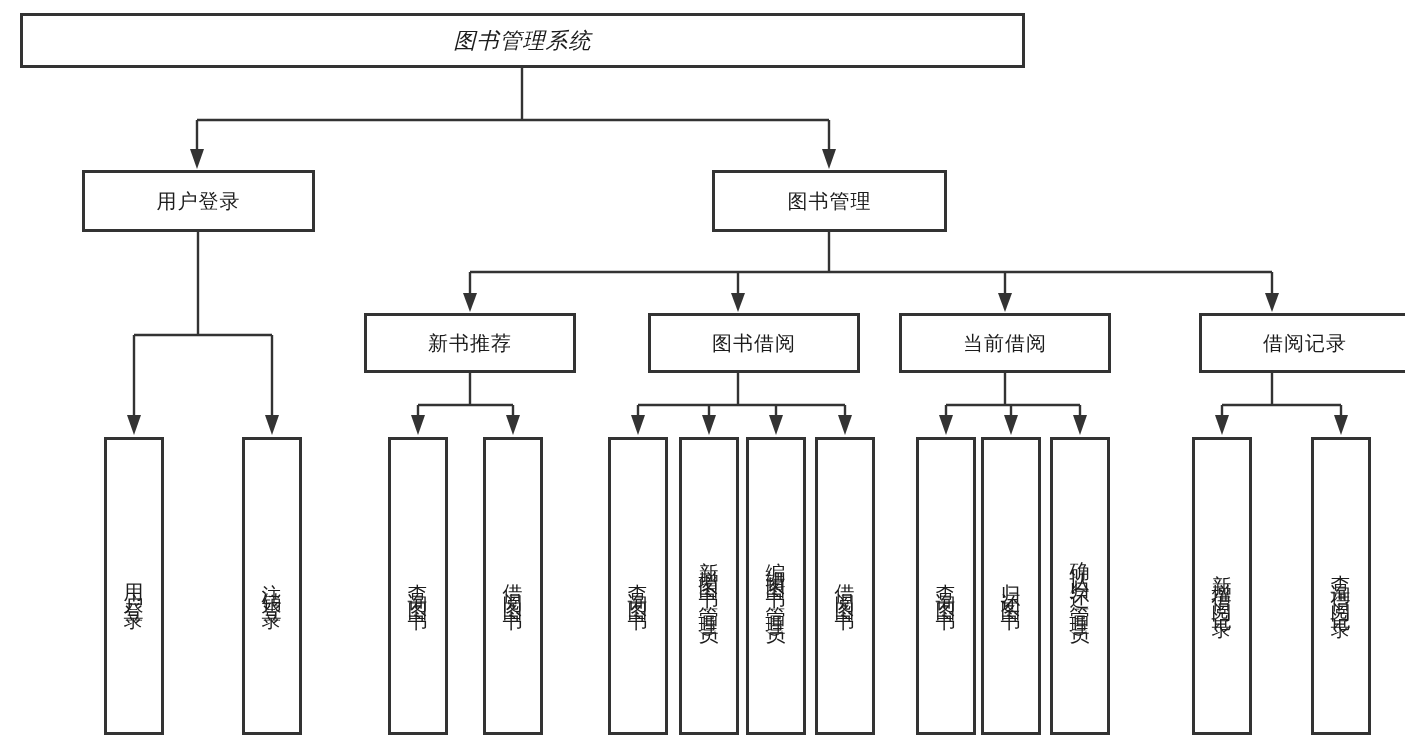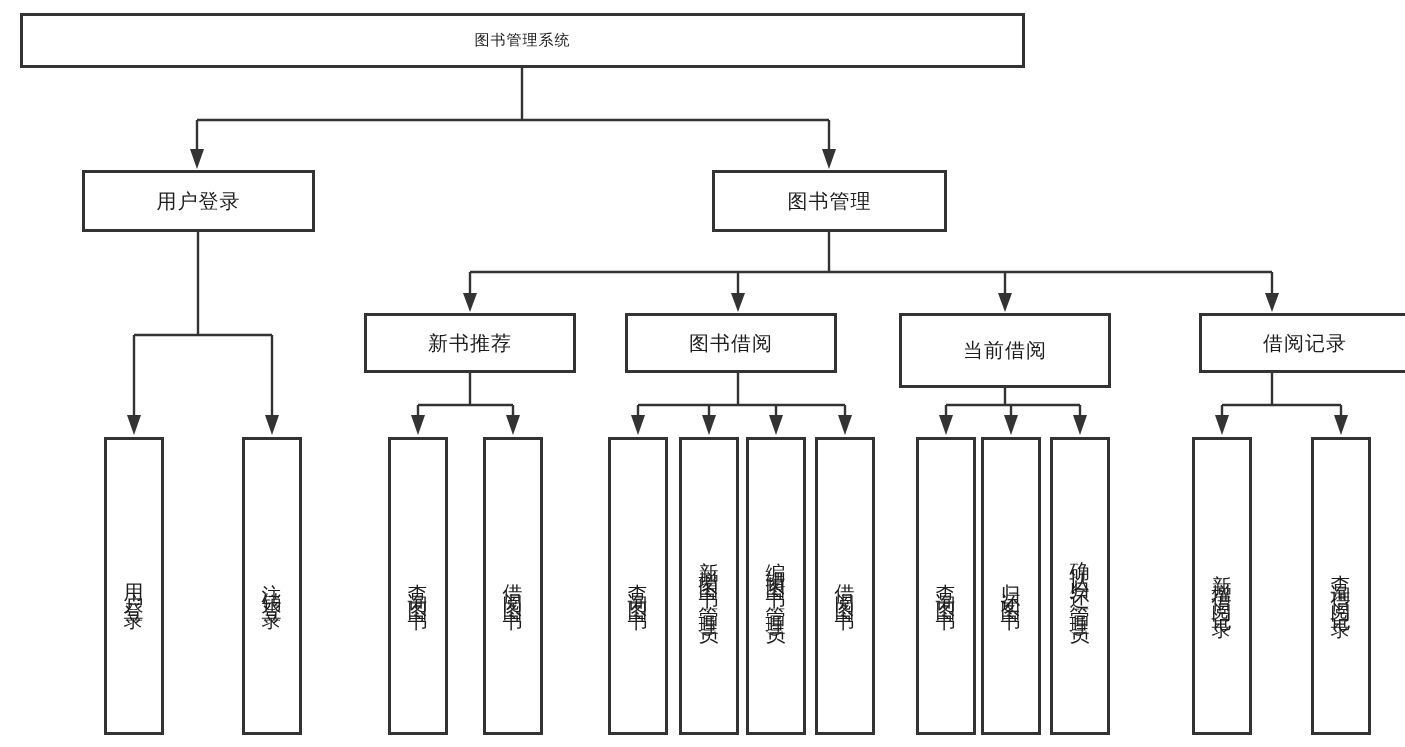--- a/index.html
+++ b/index.html
@@ -38,7 +38,7 @@
     letter-spacing:1px;
     white-space:nowrap;
   }
-  .node.root span{font-size:15px;}
+  .node.root span{font-size:22px;font-style:italic;}
   .node.v span{
     writing-mode:vertical-rl;
     text-orientation:mixed;

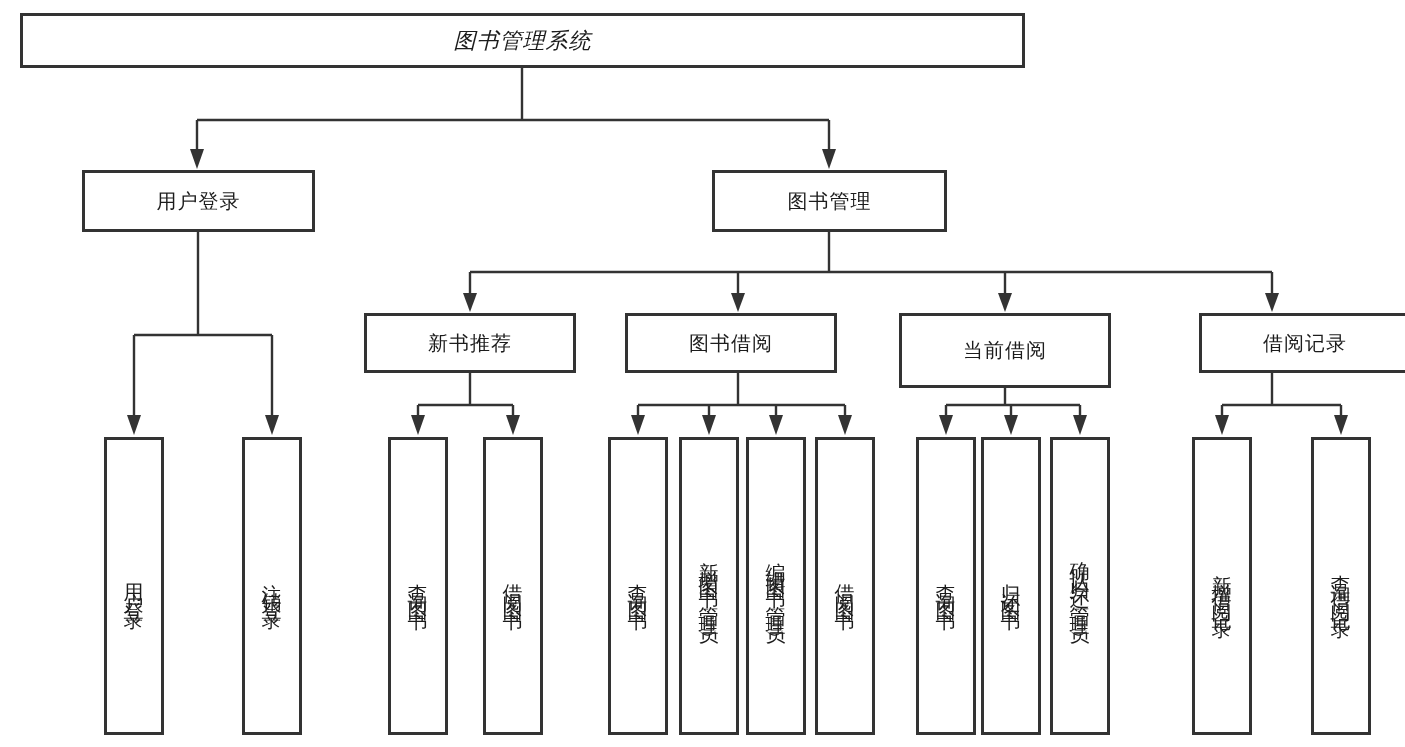--- a/index.html
+++ b/index.html
@@ -113,7 +113,7 @@
   <div class="node h" style="left:712px;top:170px;width:235px;height:62px">
     <span>图书管理</span>
   </div>
-  <div class="node h" style="left:625px;top:313px;width:212px;height:60px">
+  <div class="node h" style="left:648px;top:313px;width:212px;height:60px">
     <span>图书借阅</span>
   </div>
   <div class="node h" style="left:899px;top:313px;width:212px;height:75px">

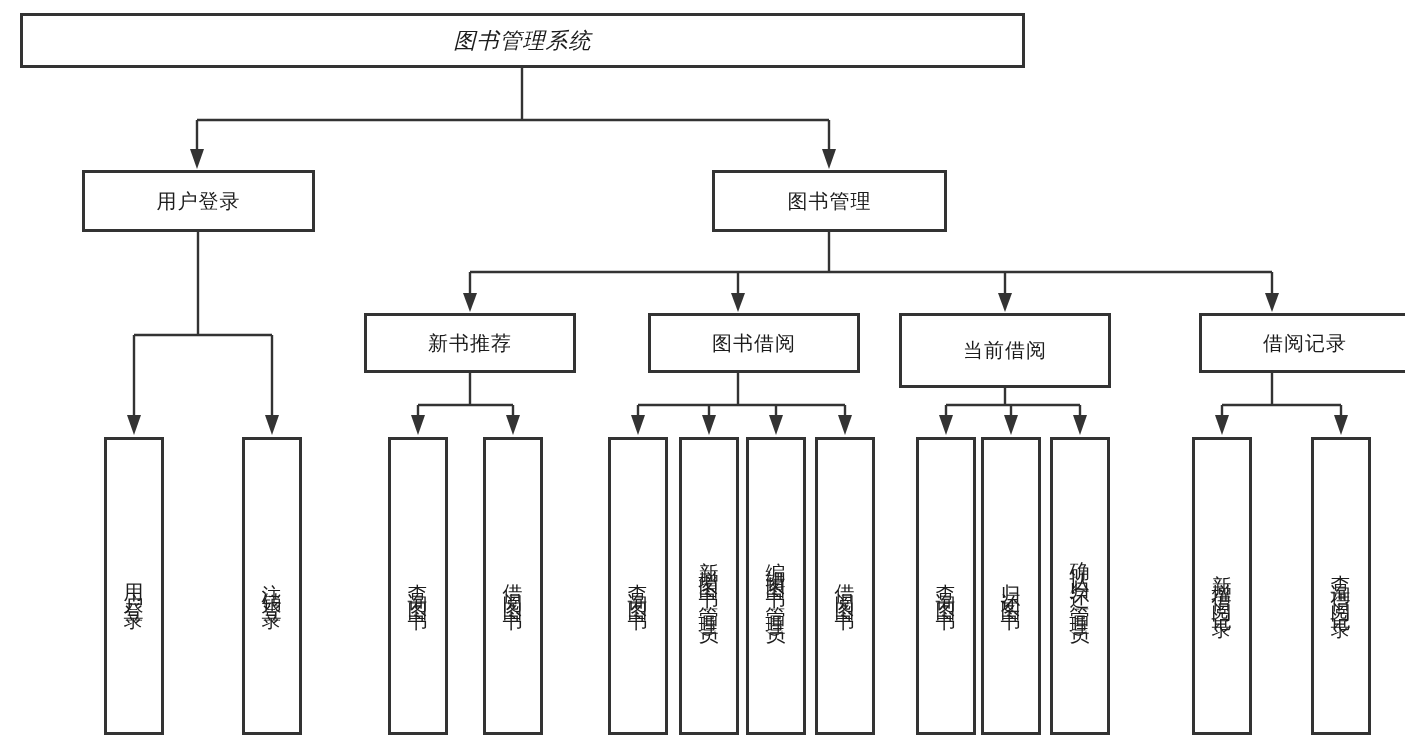--- a/index.html
+++ b/index.html
@@ -116,7 +116,7 @@
   <div class="node h" style="left:648px;top:313px;width:212px;height:60px">
     <span>图书借阅</span>
   </div>
-  <div class="node h" style="left:899px;top:313px;width:212px;height:75px">
+  <div class="node h" style="left:899px;top:313px;width:212px;height:60px">
     <span>当前借阅</span>
   </div>
   <div class="node h" style="left:1199px;top:313px;width:212px;height:60px">

